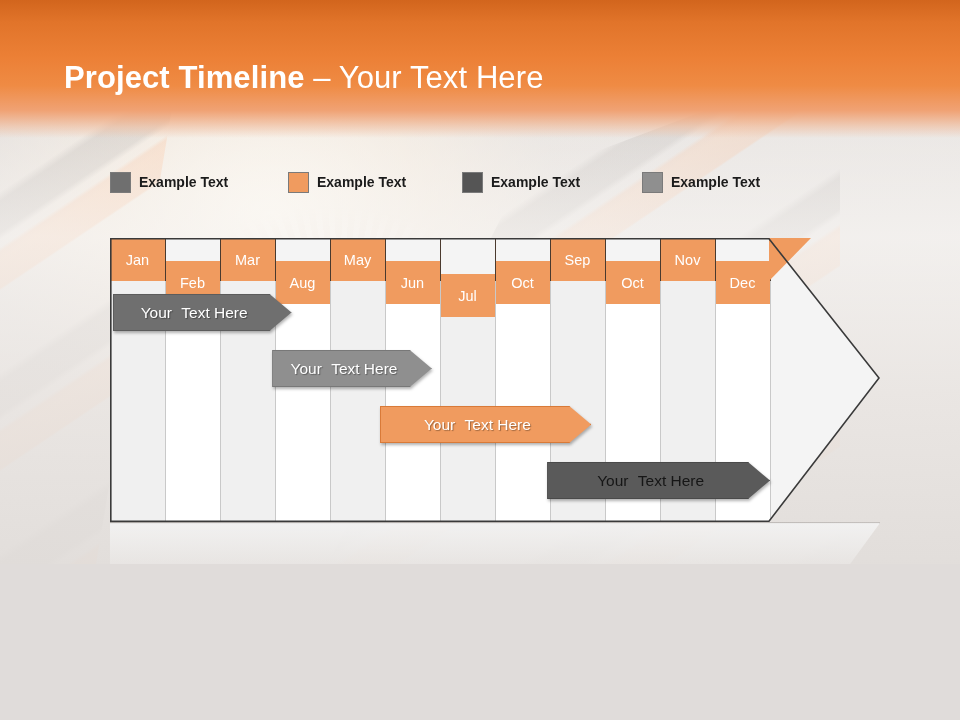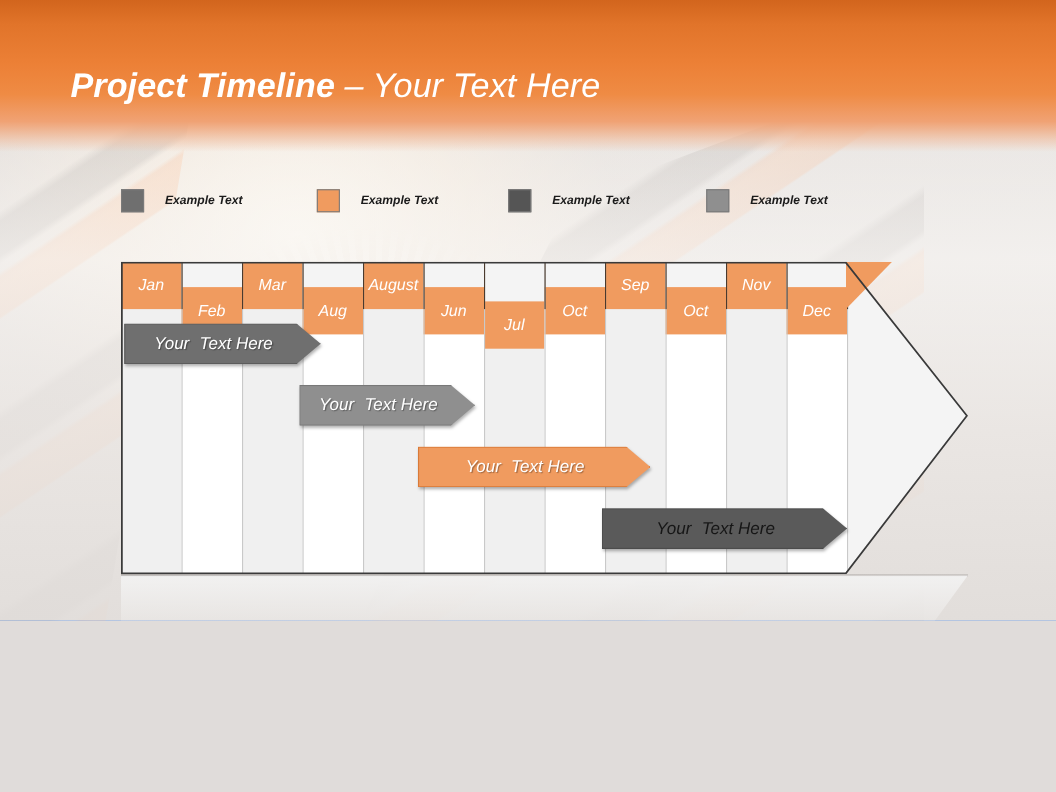--- a/index.html
+++ b/index.html
@@ -20,7 +20,6 @@
     height: 564px;
     overflow: hidden;
     background: #3b82f6;
-    font-style: italic;
   }
 
   

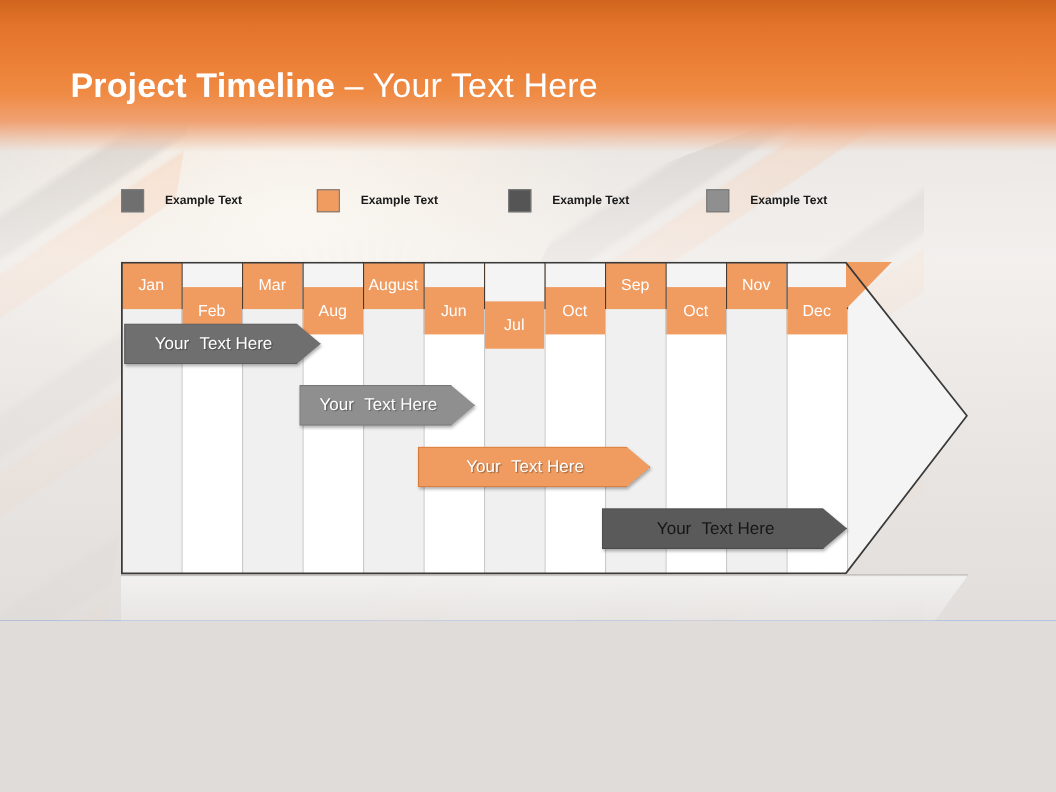--- a/index.html
+++ b/index.html
@@ -131,8 +131,8 @@
     flex: 0 0 auto;
   }
   .legend-label {
-    margin-left: 19px;
-    font-size: 11px;
+    margin-left: 8px;
+    font-size: 14px;
     font-weight: bold;
     color: #1b1b1b;
   }

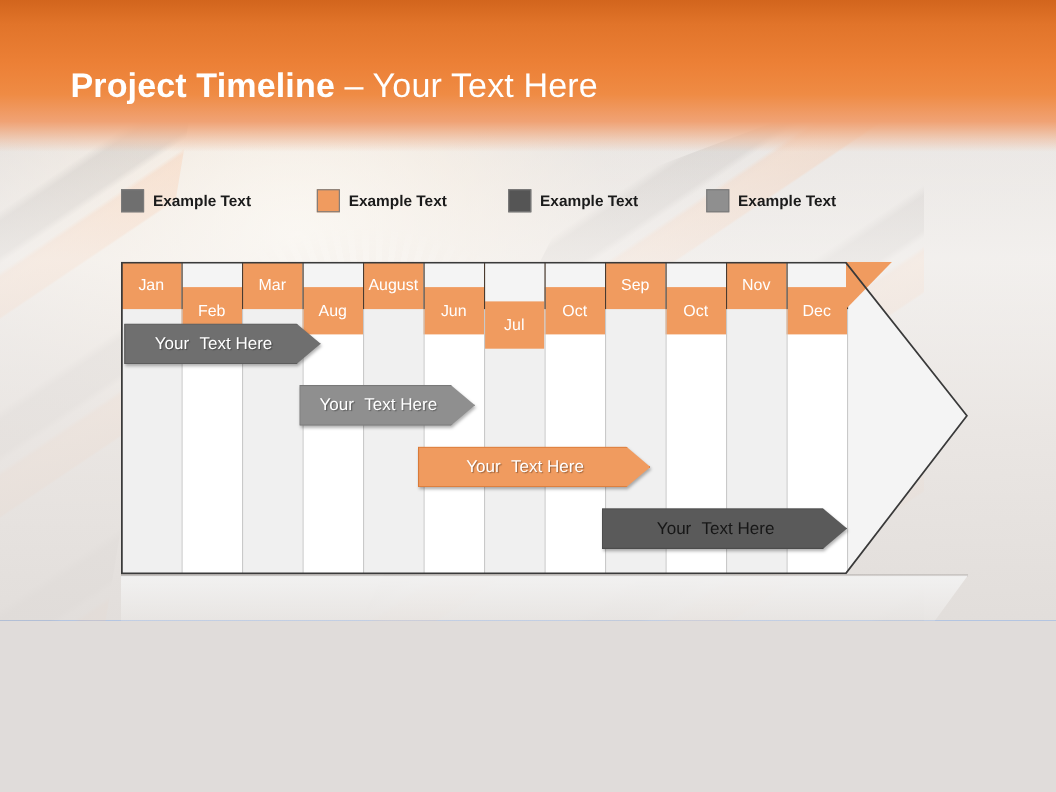--- a/index.html
+++ b/index.html
@@ -299,7 +299,7 @@
           <div class="col-head">Aug</div>
         </div>
         <div class="col shade" style="left: 220px; width: 55px;">
-          <div class="col-head">August</div>
+          <div class="col-head">May</div>
         </div>
         <div class="col plain" style="left: 275px; width: 55px;">
           <div class="col-head">Jun</div>

